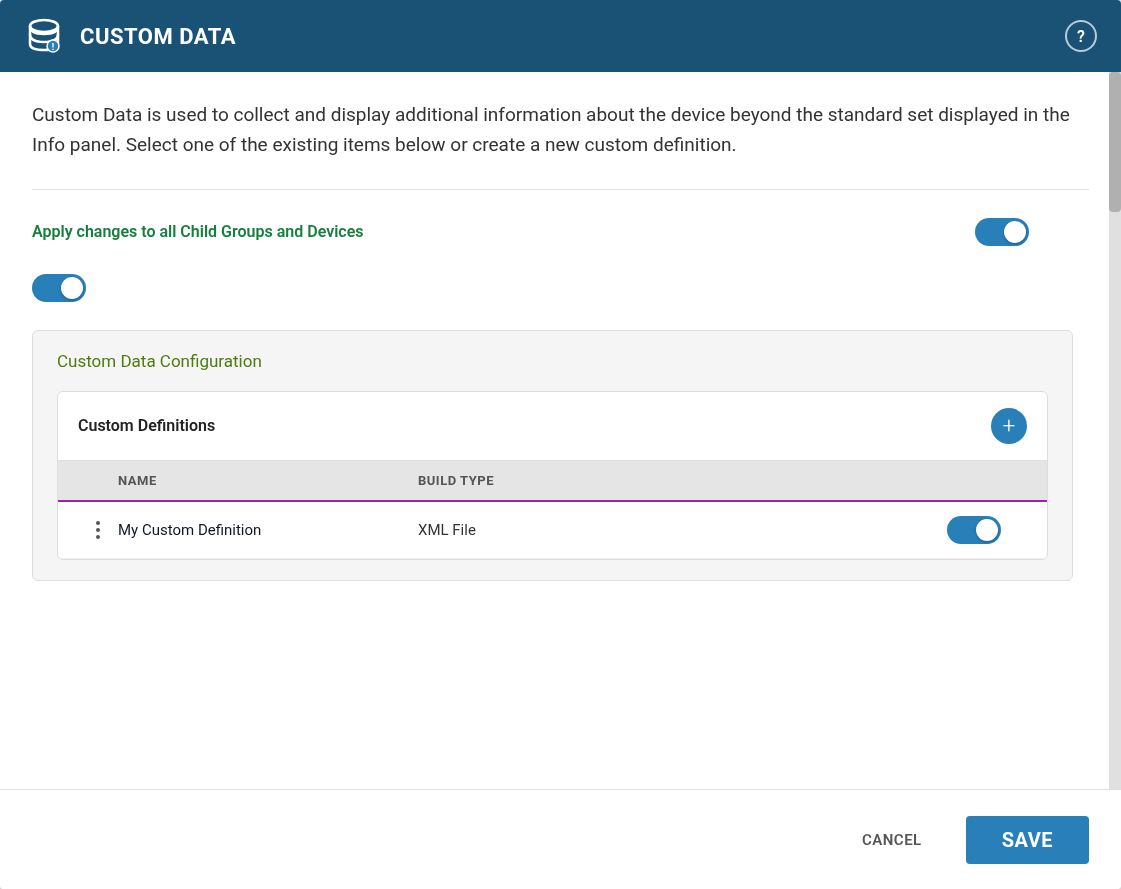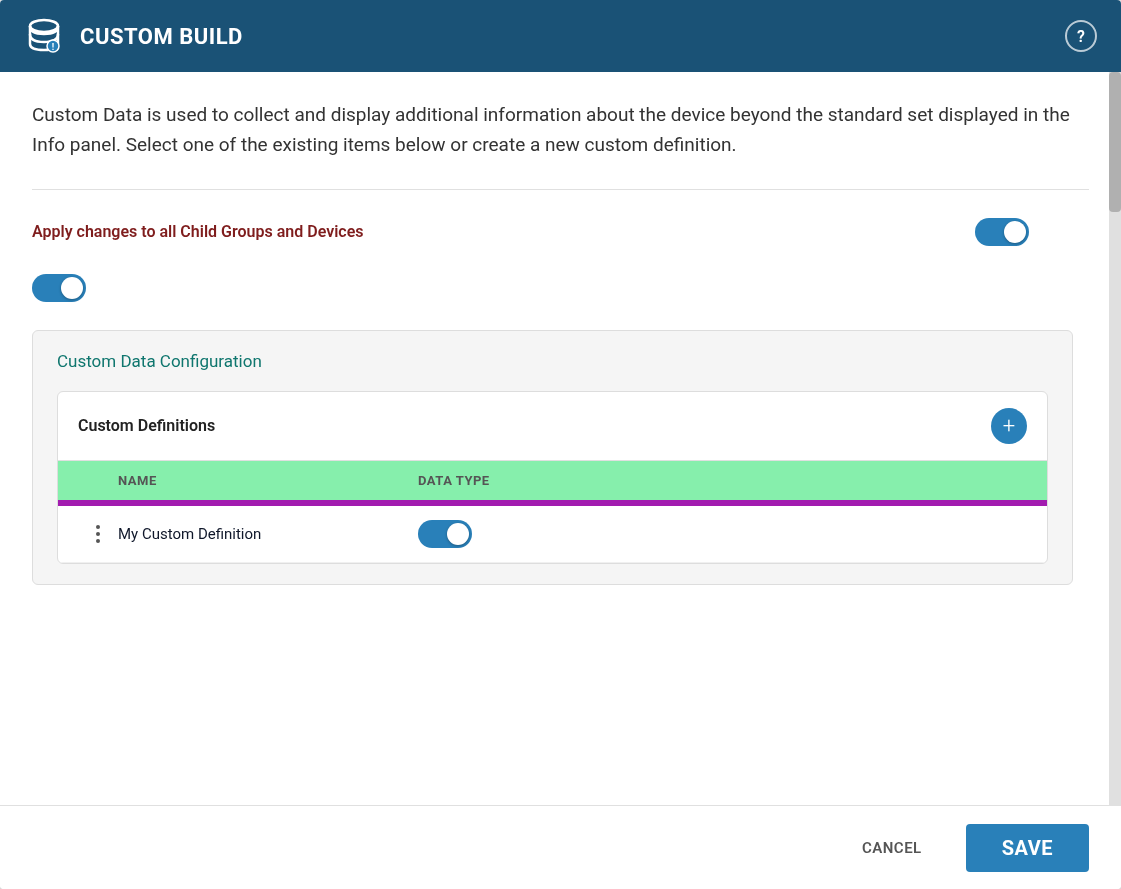--- a/index.html
+++ b/index.html
@@ -332,7 +332,7 @@
           <text x="29" y="34" text-anchor="middle" fill="white" font-size="9" font-weight="bold">!</text>
         </svg>
       </div>
-      <span class="header-title">CUSTOM BUILD</span>
+      <span class="header-title">CUSTOM DATA</span>
     </div>
     <div class="header-help">?</div>
   </div>

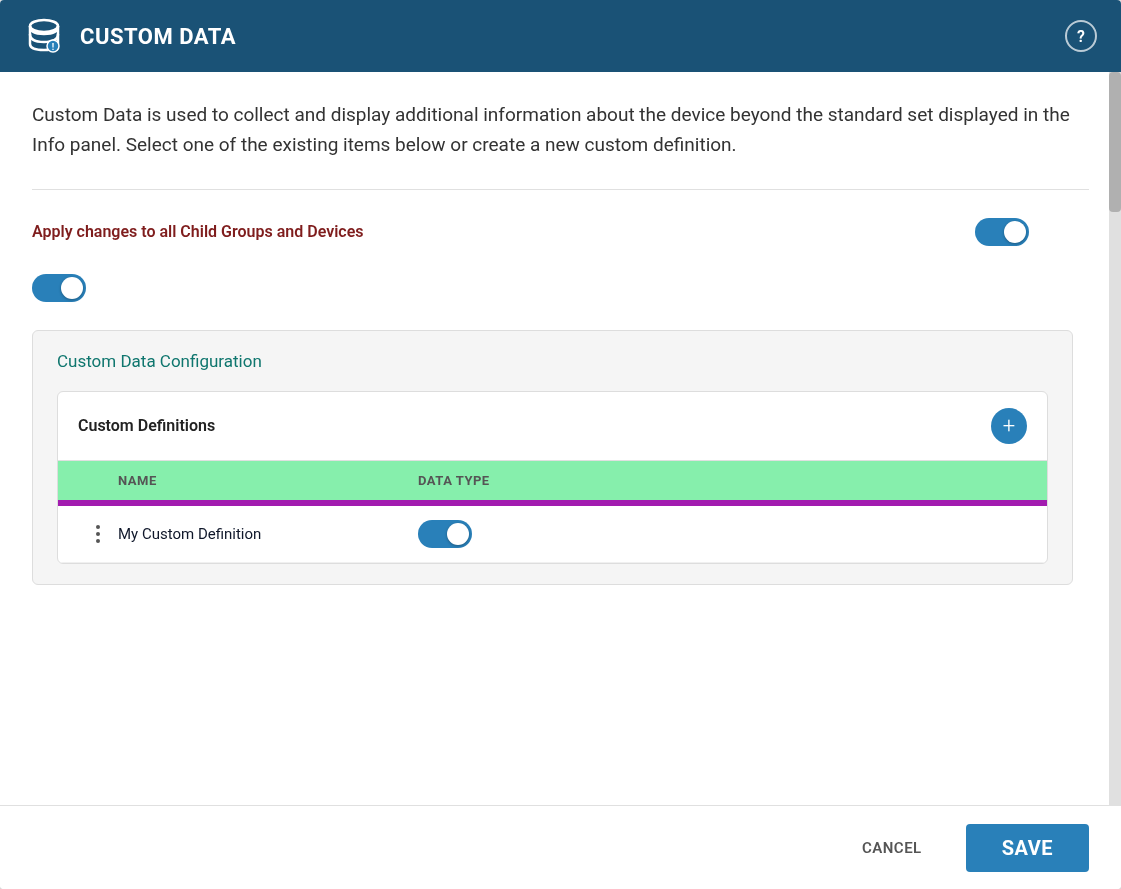--- a/index.html
+++ b/index.html
@@ -122,7 +122,7 @@
     .toggle-label {
       font-size: 16px;
       font-weight: 600;
-      color: #7f1d1d;
+      color: #15803d;
       text-align: center;
     }
 

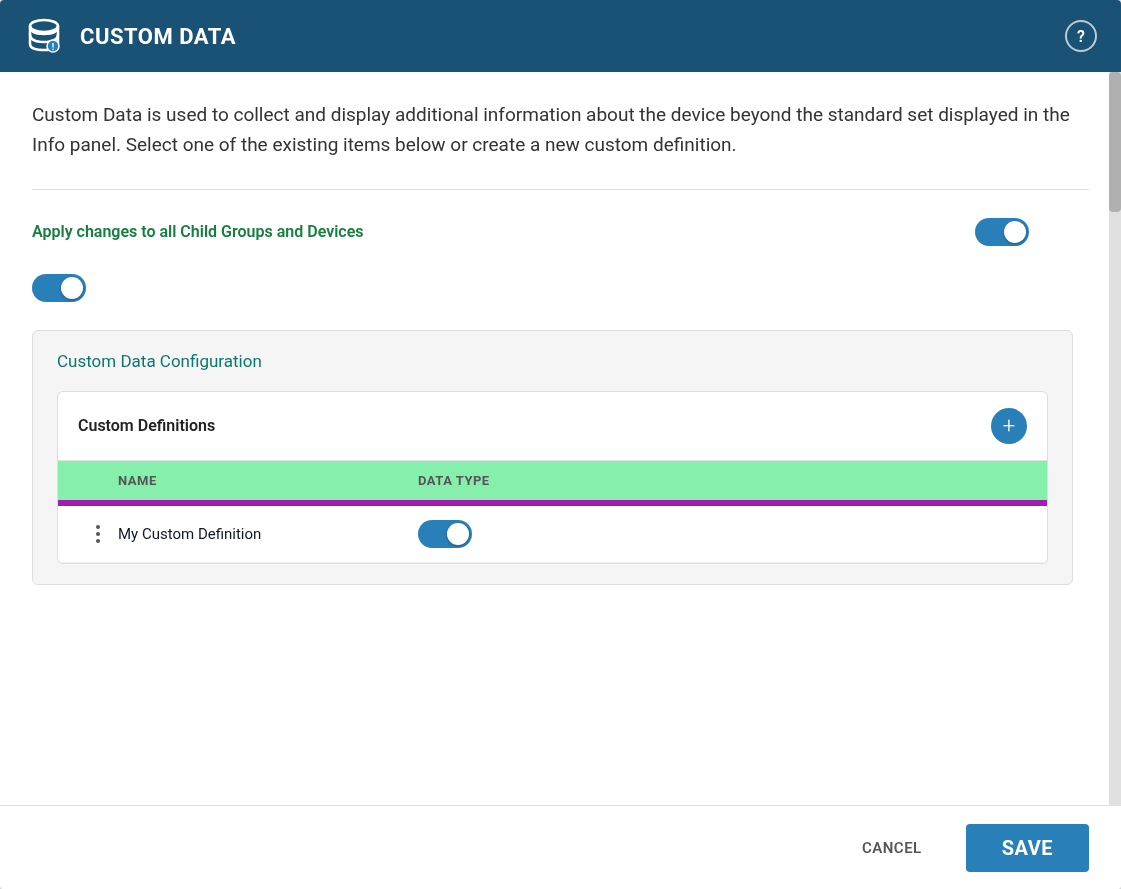--- a/index.html
+++ b/index.html
@@ -158,7 +158,7 @@
 
     .config-title {
       font-size: 17px;
-      color: #0f766e;
+      color: #4d7c0f;
       margin-bottom: 20px;
     }
 

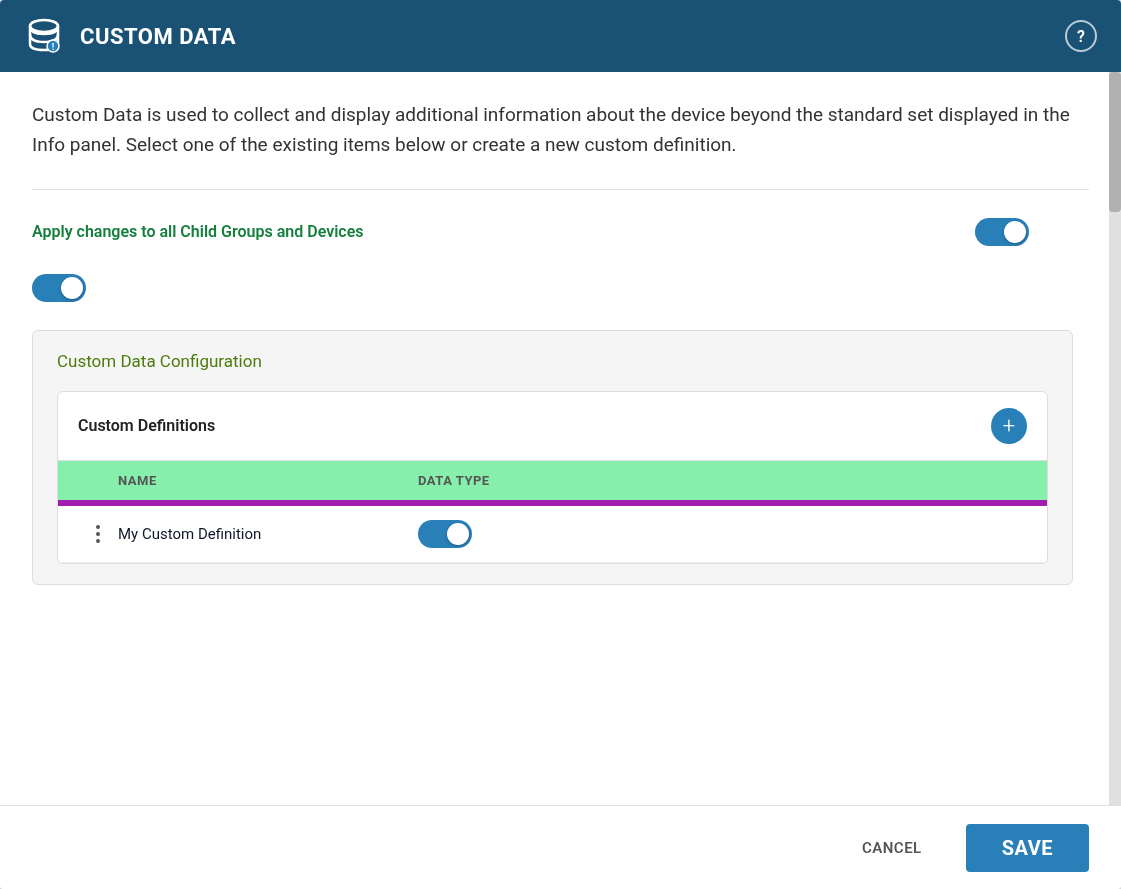--- a/index.html
+++ b/index.html
@@ -202,8 +202,8 @@
       display: grid;
       grid-template-columns: 40px 300px 1fr 80px;
       padding: 12px 20px;
-      border-bottom: 6px solid #a21caf;
-      background: #86efac;
+      border-bottom: 2px solid #a21caf;
+      background: #e5e5e5;
     }
 
     .col-header {

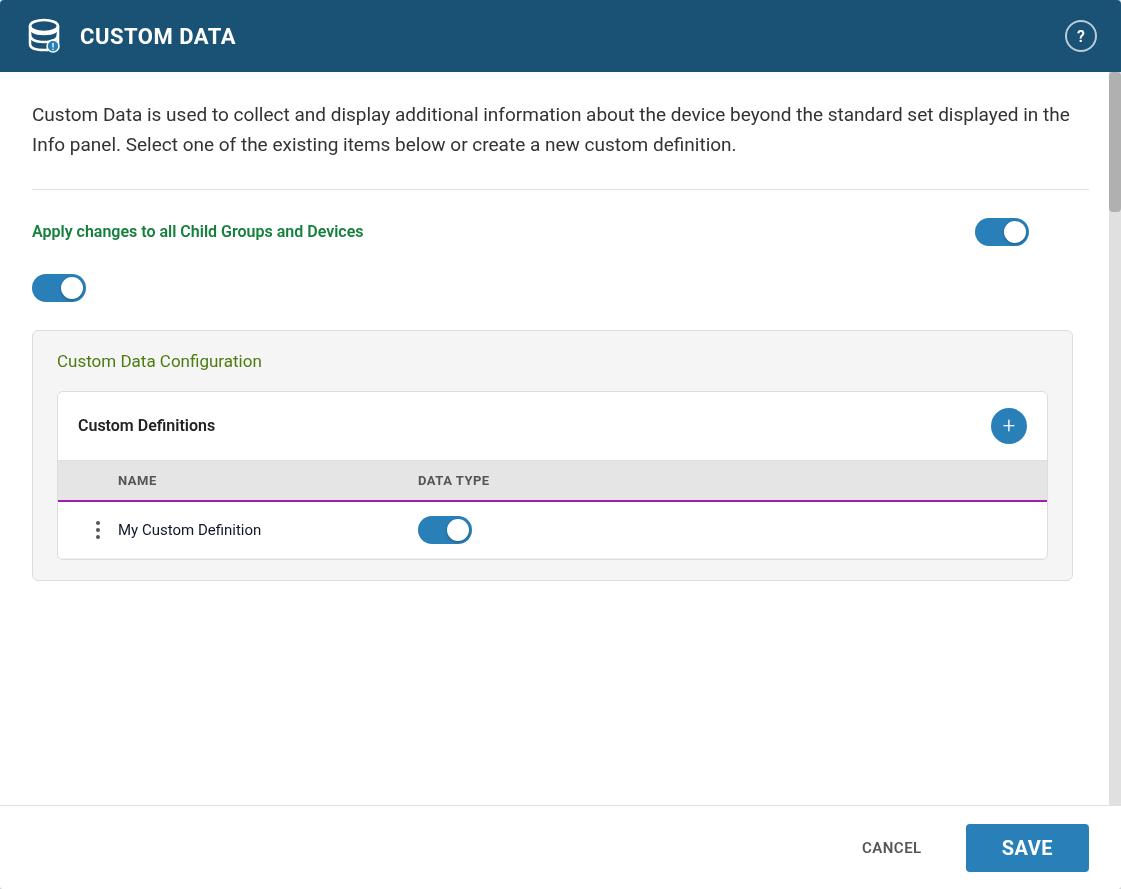--- a/index.html
+++ b/index.html
@@ -365,7 +365,7 @@
         <div class="table-header">
           <div></div>
           <div class="col-header">NAME</div>
-          <div class="col-header">DATA TYPE</div>
+          <div class="col-header">BUILD TYPE</div>
           <div></div>
         </div>
 

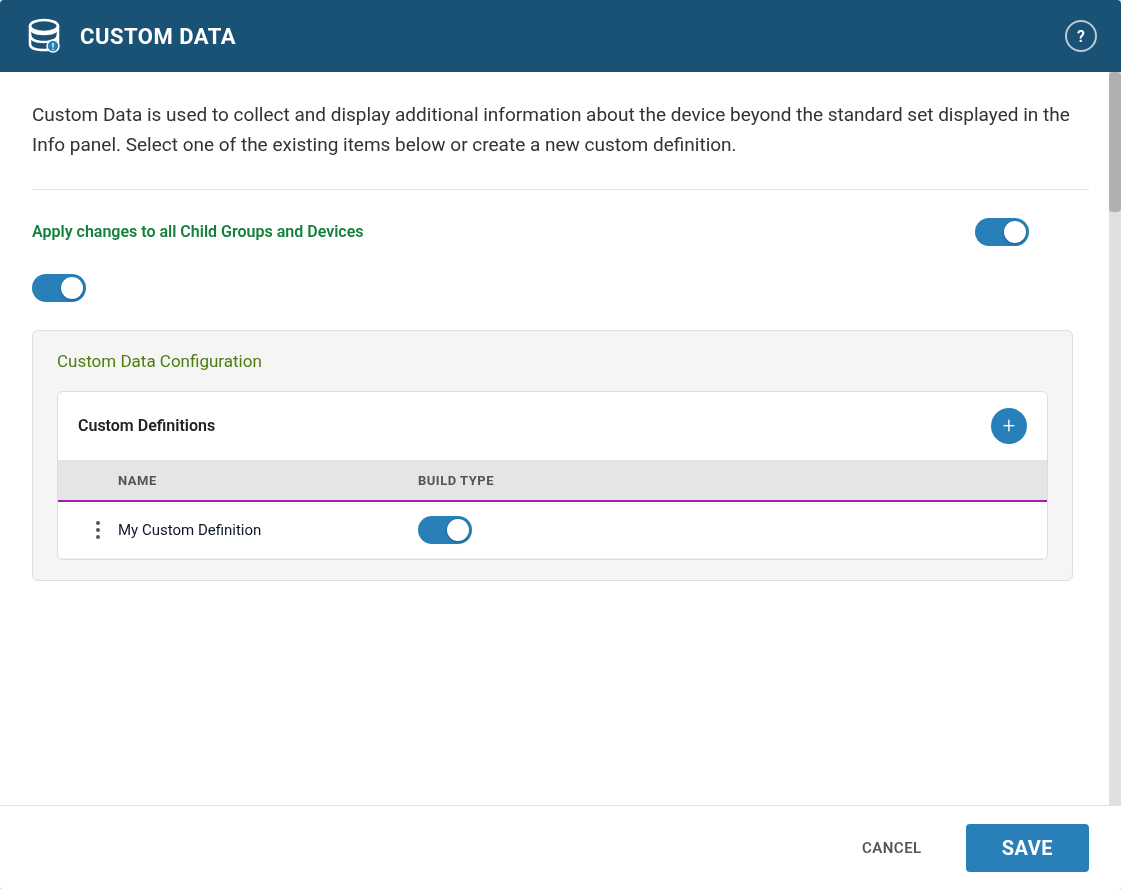--- a/index.html
+++ b/index.html
@@ -376,6 +376,7 @@
             <div class="dot"></div>
           </div>
           <a class="row-name">My Custom Definition</a>
+          <span class="row-build-type">XML File</span>
           <div class="row-toggle"></div>
         </div>
 

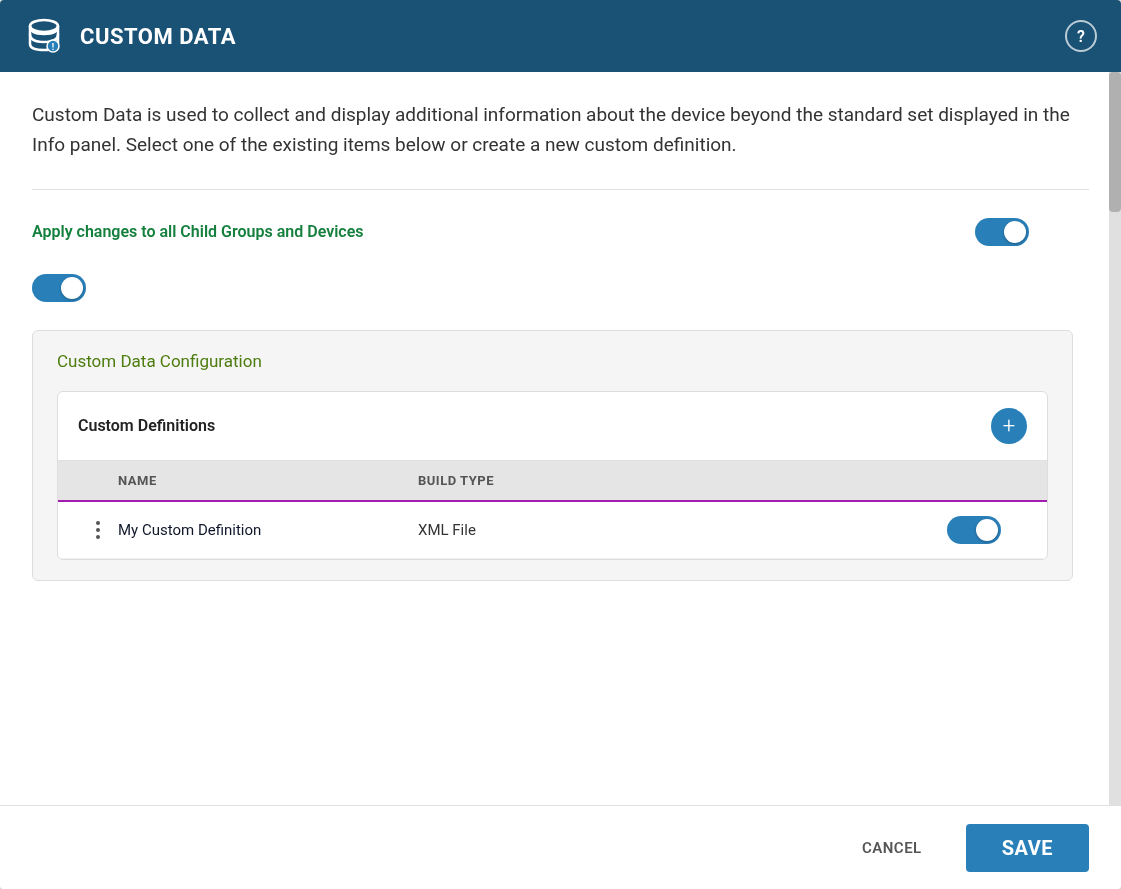--- a/index.html
+++ b/index.html
@@ -273,7 +273,7 @@
     }
 
     .footer {
-      height: 84px;
+      height: 100px;
       border-top: 1px solid #e0e0e0;
       display: flex;
       align-items: center;

